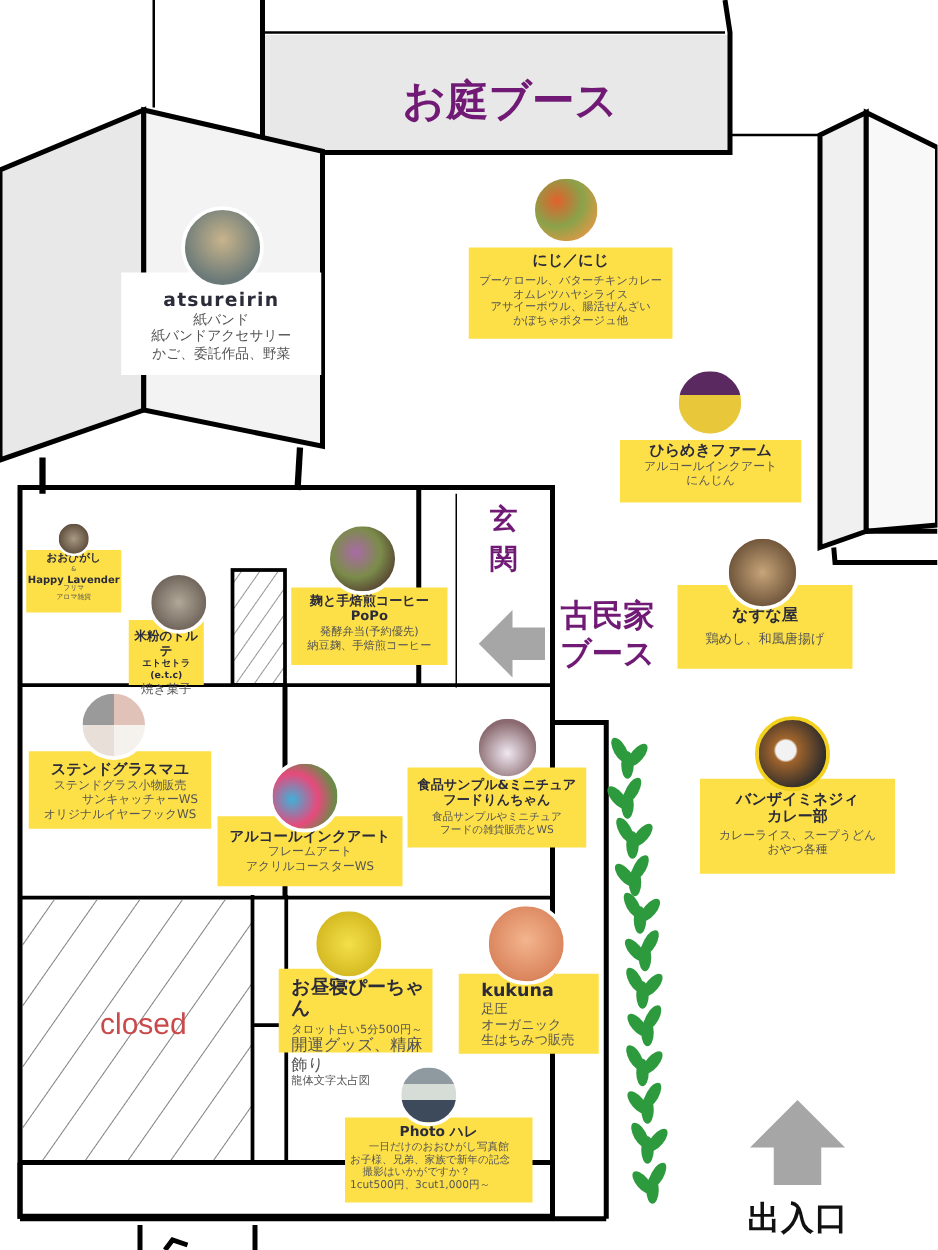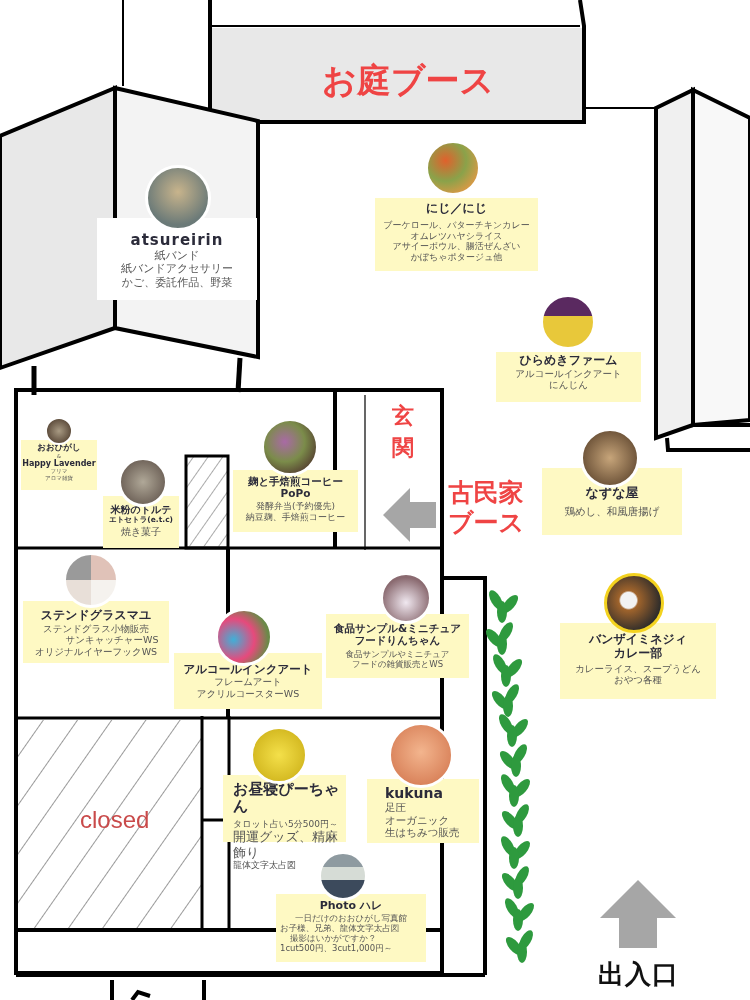--- a/index.html
+++ b/index.html
@@ -10,7 +10,7 @@
   .avatar { position:absolute; border-radius:50%; border:3px solid #fff; box-sizing:border-box; overflow:hidden; }
   .name { font-weight:bold; color:#2b2b3a; display:block; line-height:1.15; }
   .desc { display:block; line-height:1.2; color:#555; }
-  .red-label { position:absolute; color:#ef4444; font-weight:bold; font-family:"DejaVu Sans", sans-serif; }
+  .red-label { position:absolute; color:#701a75; font-weight:bold; font-family:"DejaVu Sans", sans-serif; }
   .closed { position:absolute; color:#c94a4a; font-family:"Liberation Sans", sans-serif; font-size:24px; }
   .exit-label { position:absolute; font-weight:bold; color:#111; font-size:26px; font-family:"DejaVu Sans", sans-serif; letter-spacing:1px; }
 </style>

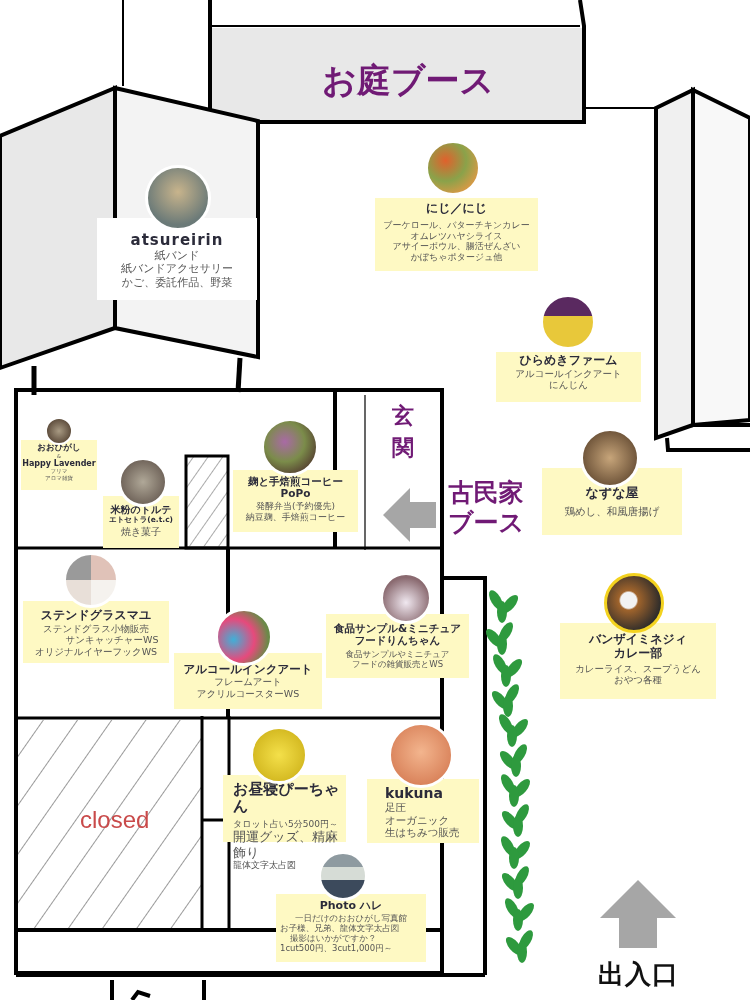--- a/index.html
+++ b/index.html
@@ -5,7 +5,7 @@
   html, body { margin:0; padding:0; }
   body { width:750px; height:1000px; position:relative; overflow:hidden; background:#ffffff; font-family:"DejaVu Sans", sans-serif; }
   svg.map { position:absolute; left:0; top:0; width:750px; height:1000px; }
-  .card { position:absolute; background:#fef9c3; text-align:center; color:#444; box-sizing:border-box; }
+  .card { position:absolute; background:#fde047; text-align:center; color:#444; box-sizing:border-box; }
   .card.white { background:#ffffff; }
   .avatar { position:absolute; border-radius:50%; border:3px solid #fff; box-sizing:border-box; overflow:hidden; }
   .name { font-weight:bold; color:#2b2b3a; display:block; line-height:1.15; }

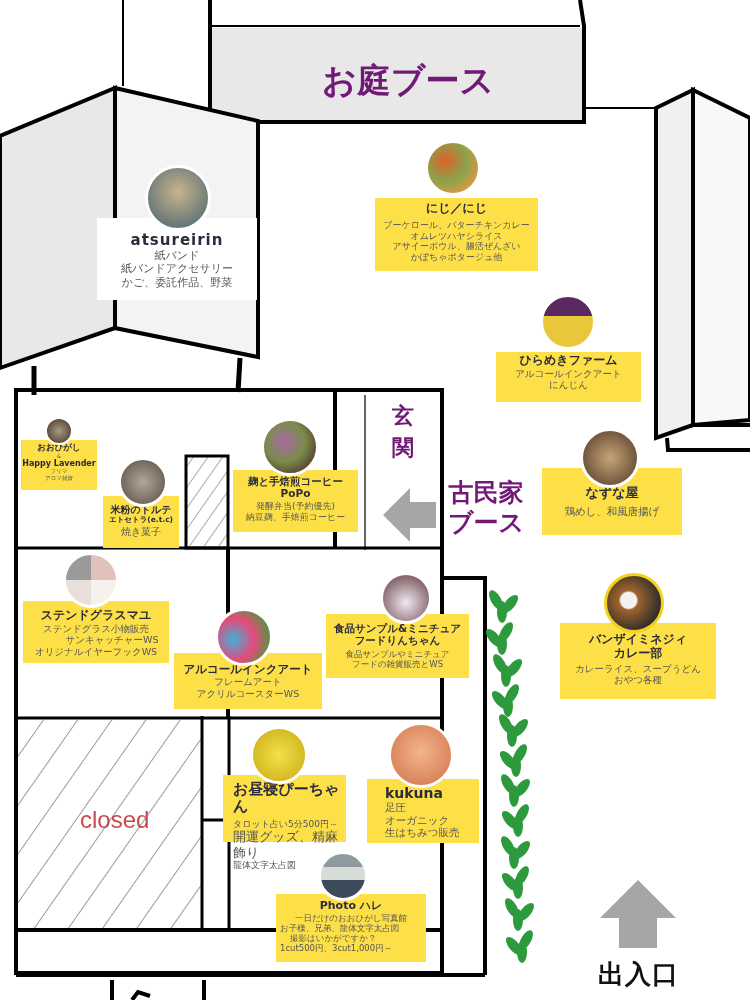--- a/index.html
+++ b/index.html
@@ -183,7 +183,7 @@
 </div>
 <div class="avatar" style="left:45px; top:417px; width:28px; height:28px; border-width:2px; background:radial-gradient(circle at 50% 50%, #a89a83, #5b4a3a 75%);"></div>
 
-<div class="card" style="left:103px; top:496px; width:76px; height:52px; padding-top:8px;">
+<div class="card" style="left:103px; top:496px; width:60px; height:52px; padding-top:8px;">
   <span class="name" style="font-size:10px;">米粉のトルテ</span>
   <span class="name" style="font-size:7.5px;">エトセトラ(e.t.c)</span>
   <span class="desc" style="font-size:10px; margin-top:2px;">焼き菓子</span>

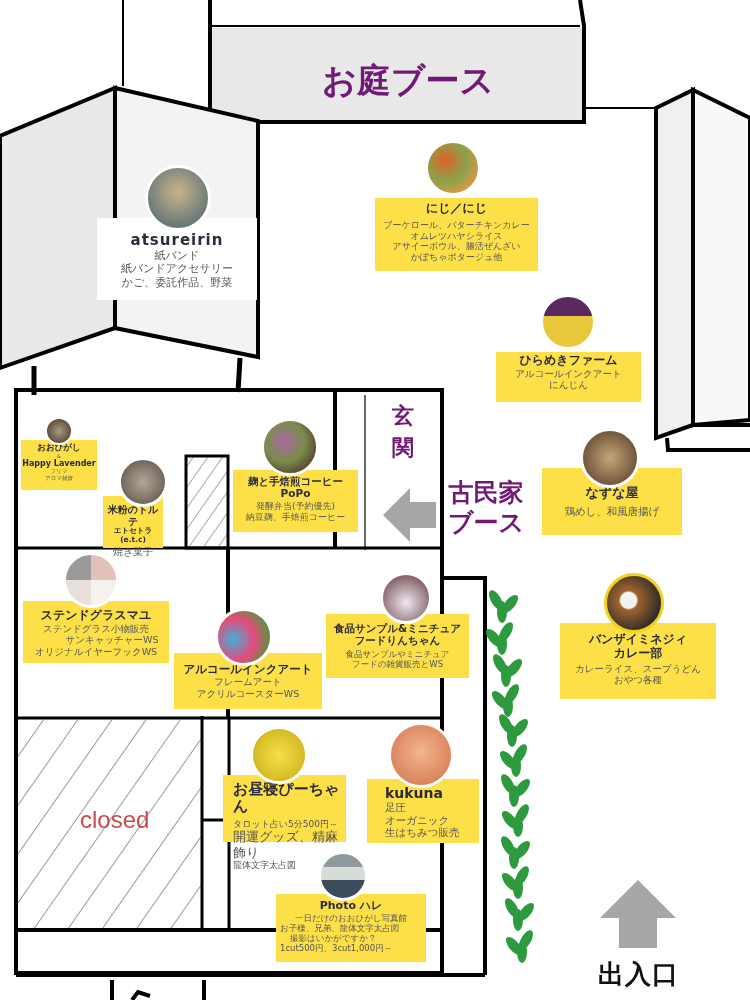--- a/index.html
+++ b/index.html
@@ -248,7 +248,7 @@
 <div class="card" style="left:276px; top:894px; width:150px; height:68px; padding-top:6px;">
   <span class="name" style="font-size:11px;">Photo ハレ</span>
   <span class="desc" style="font-size:8.5px;">一日だけのおおひがし写真館</span>
-  <span class="desc" style="font-size:8.5px; text-align:left; padding-left:4px;">お子様、兄弟、龍体文字太占図</span>
+  <span class="desc" style="font-size:8.5px; text-align:left; padding-left:4px;">お子様、兄弟、家族で新年の記念</span>
   <span class="desc" style="font-size:8.5px; text-align:left; padding-left:14px;">撮影はいかがですか？</span>
   <span class="desc" style="font-size:8.5px; text-align:left; padding-left:4px;">1cut500円、3cut1,000円～</span>
 </div>

